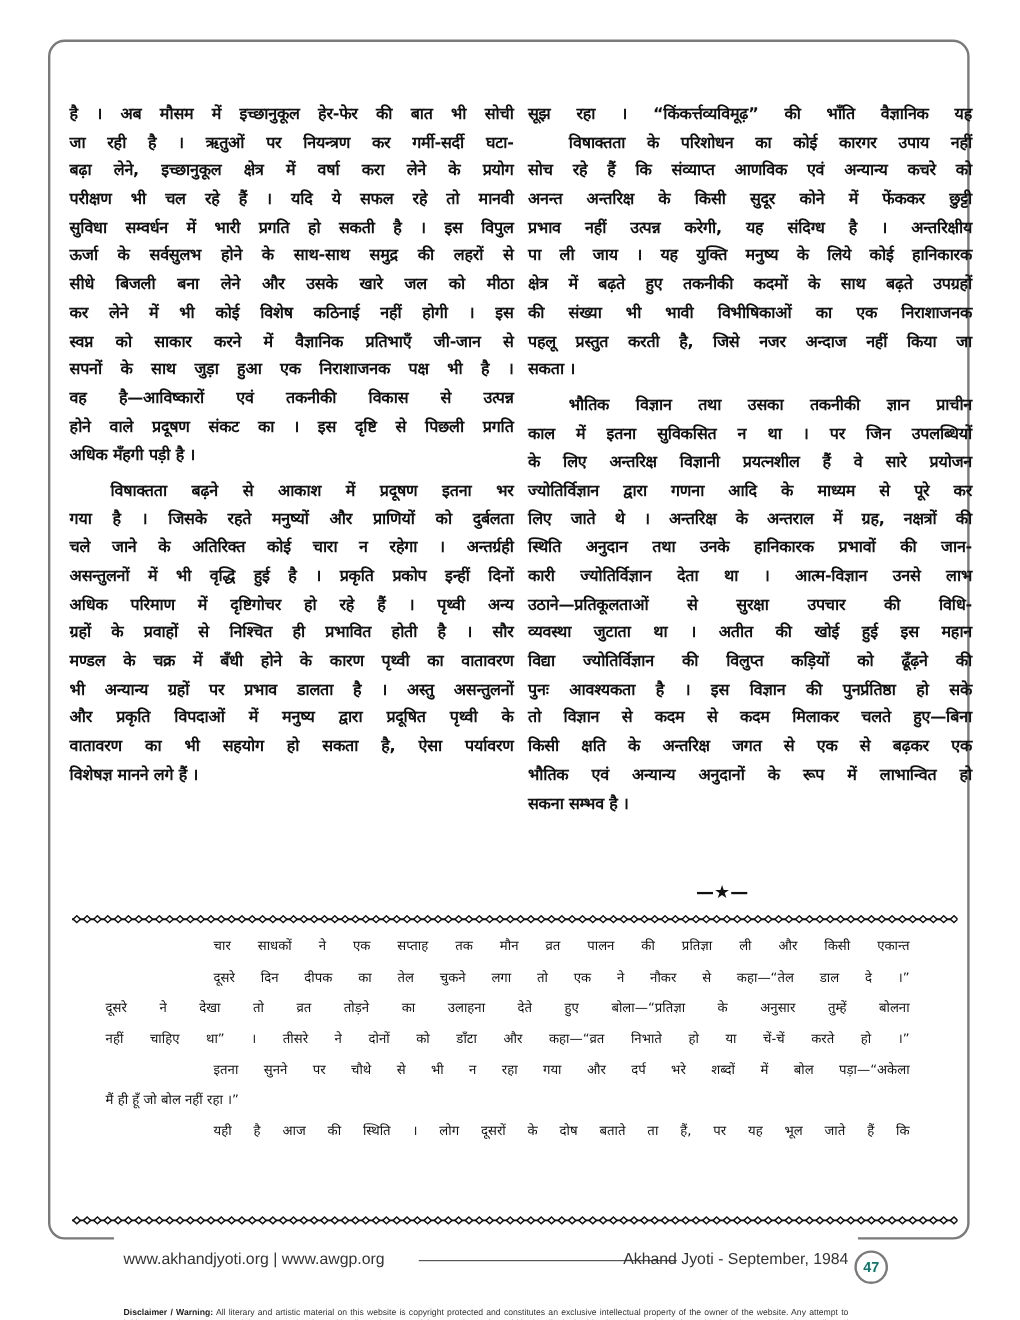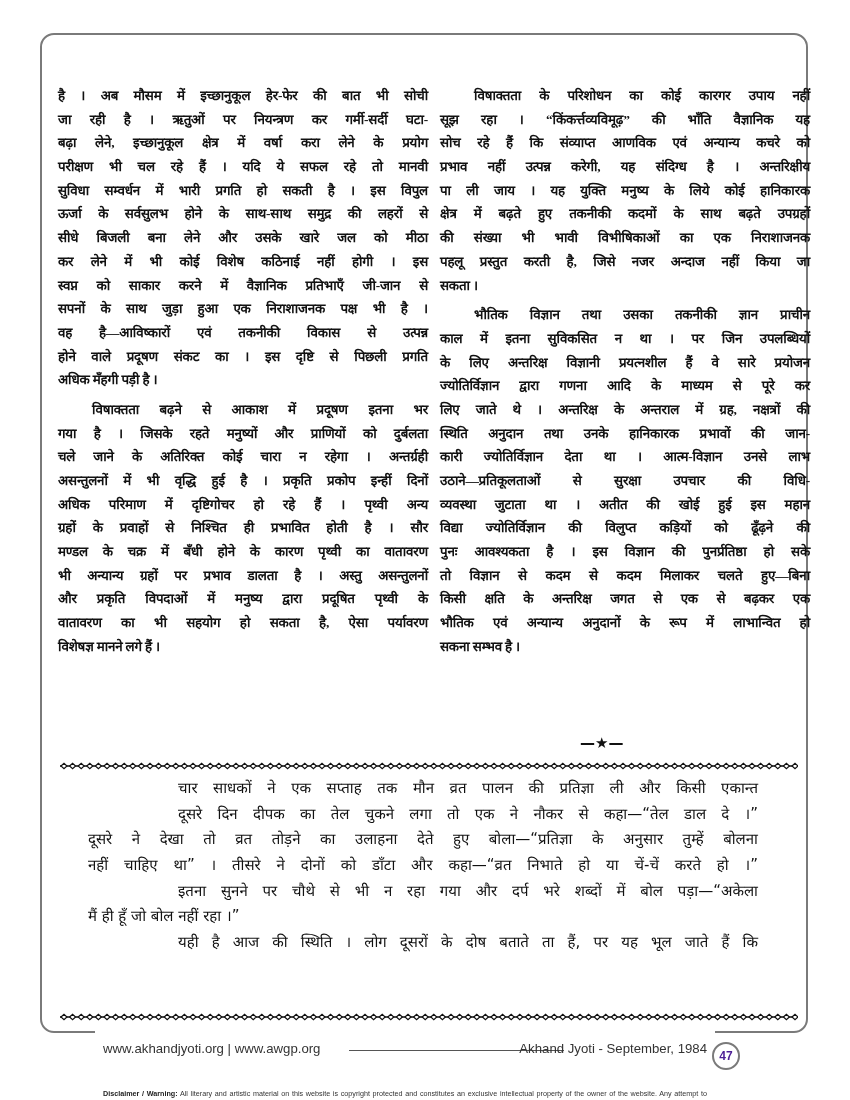--- a/index.html
+++ b/index.html
@@ -8,7 +8,7 @@
   .frame { position: absolute; left: 40px; top: 33px; width: 768px; height: 1000px;
            border: 2.5px solid #7a7a7a; border-radius: 14px; box-sizing: border-box; }
   .frame-gap { position: absolute; background: #fff; }
-  .col { position: absolute; top: 84px; width: 370px; font-family: Liberation Serif, serif; }
+  .col { position: absolute; top: 84px; width: 370px; }
   .col.left { left: 58px; }
   .col.right { left: 440px; }
   .line { font-size: 13.4px; line-height: 23.7px; height: 23.7px; white-space: nowrap;

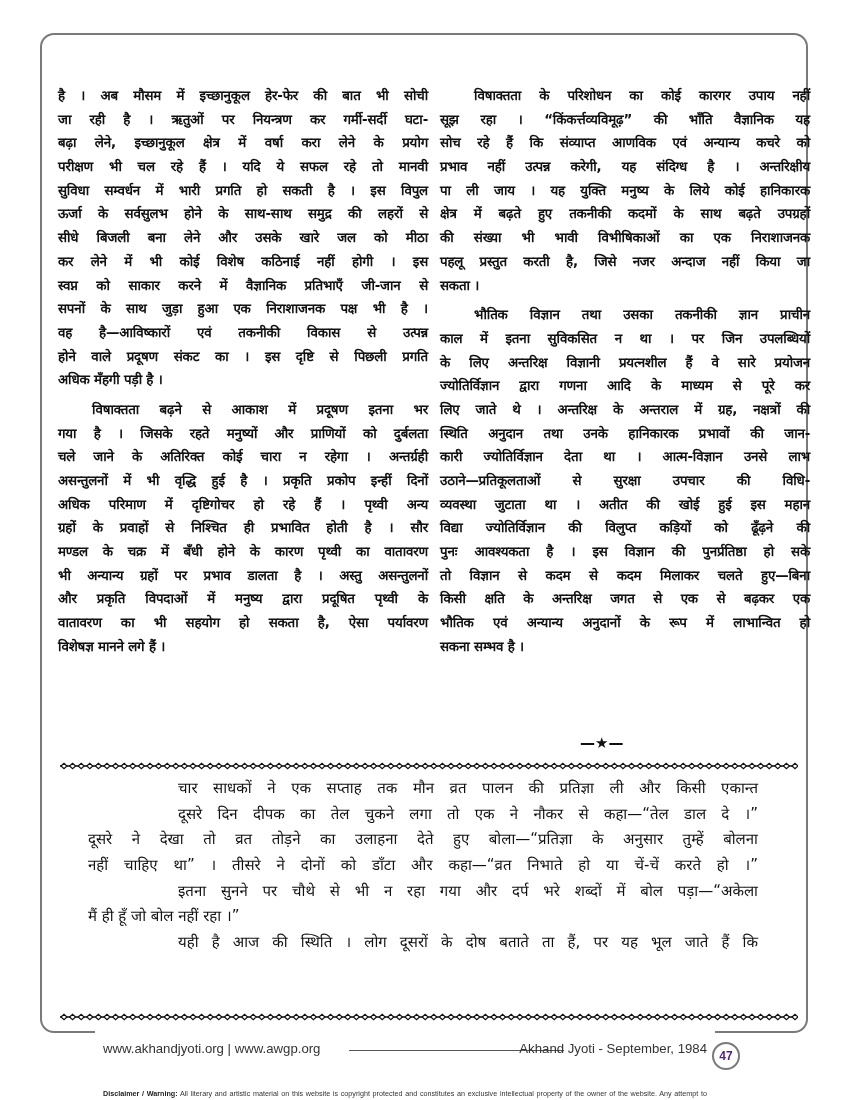--- a/index.html
+++ b/index.html
@@ -71,8 +71,8 @@
     <div class="line last">विशेषज्ञ मानने लगे हैं ।</div>
   </div>
 <div class="col right" id="right-col">
+    <div class="line">सूझ रहा । “किंकर्त्तव्यविमूढ़” की भाँति वैज्ञानिक यह</div>
     <div class="line indent">विषाक्तता के परिशोधन का कोई कारगर उपाय नहीं</div>
-    <div class="line">सूझ रहा । “किंकर्त्तव्यविमूढ़” की भाँति वैज्ञानिक यह</div>
     <div class="line">सोच रहे हैं कि संव्याप्त आणविक एवं अन्यान्य कचरे को</div>
     <div class="line">प्रभाव नहीं उत्पन्न करेगी, यह संदिग्ध है । अन्तरिक्षीय</div>
     <div class="line">पा ली जाय । यह युक्ति मनुष्य के लिये कोई हानिकारक</div>

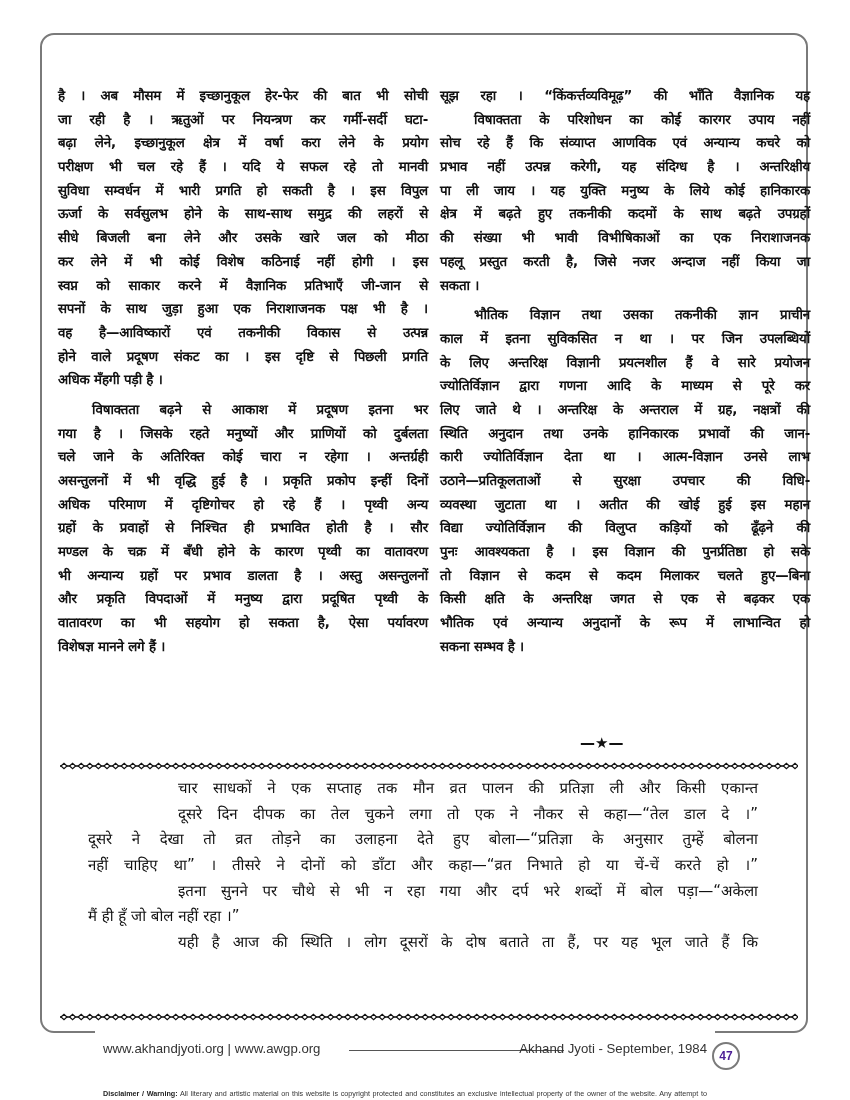--- a/index.html
+++ b/index.html
@@ -74,6 +74,7 @@
     <div class="line">सूझ रहा । “किंकर्त्तव्यविमूढ़” की भाँति वैज्ञानिक यह</div>
     <div class="line indent">विषाक्तता के परिशोधन का कोई कारगर उपाय नहीं</div>
     <div class="line">सोच रहे हैं कि संव्याप्त आणविक एवं अन्यान्य कचरे को</div>
+    <div class="line">अनन्त अन्तरिक्ष के किसी सुदूर कोने में फेंककर छुट्टी</div>
     <div class="line">प्रभाव नहीं उत्पन्न करेगी, यह संदिग्ध है । अन्तरिक्षीय</div>
     <div class="line">पा ली जाय । यह युक्ति मनुष्य के लिये कोई हानिकारक</div>
     <div class="line">क्षेत्र में बढ़ते हुए तकनीकी कदमों के साथ बढ़ते उपग्रहों</div>

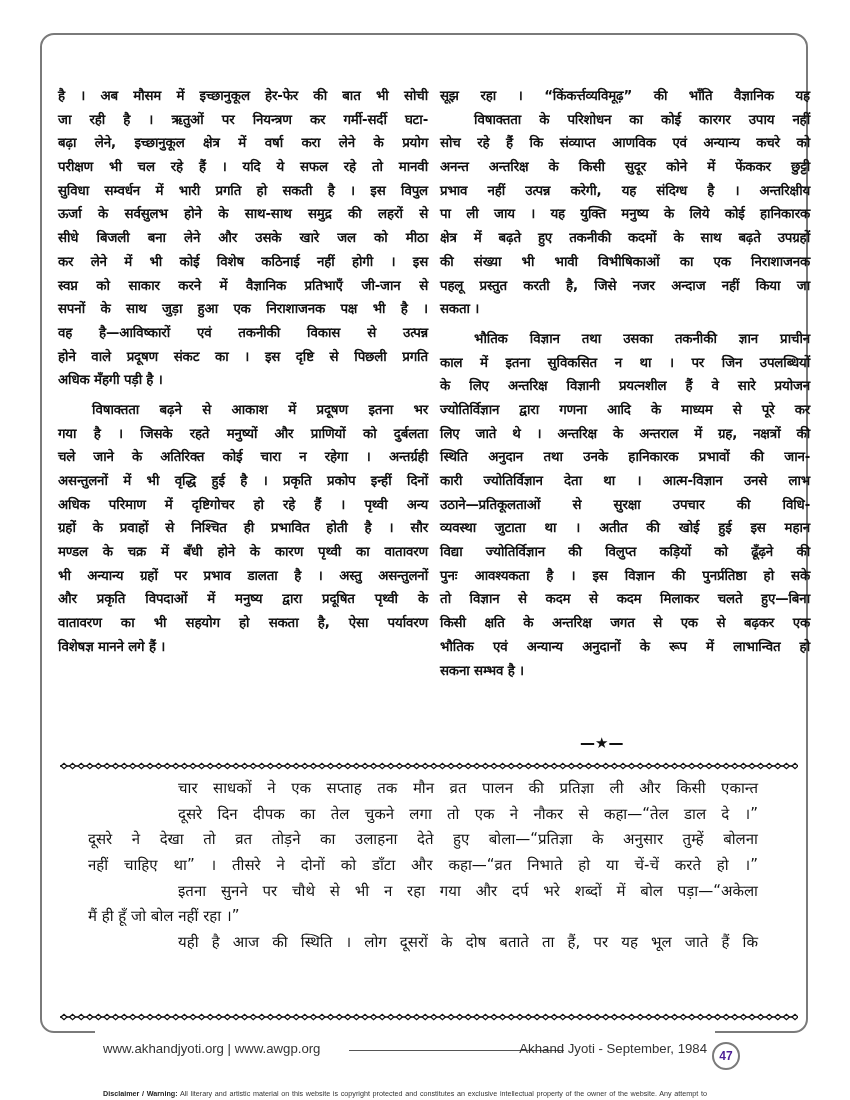--- a/index.html
+++ b/index.html
@@ -20,7 +20,7 @@
   .dotted-rule { position: absolute; left: 60px; height: 8px; width: 738px; }
   .dotted-rule svg { display: block; }
   .story { position: absolute; left: 88px; top: 776px; width: 670px; }
-  .story .line { font-size: 15px; line-height: 25.7px; height: 25.7px; font-weight: normal;
+  .story .line { font-size: 11px; line-height: 25.7px; height: 25.7px; font-weight: normal;
                  letter-spacing: 0; }
   .story .line.indent { padding-left: 90px; }
   .footer-row { position: absolute; top: 1041px; left: 103px; width: 640px; height: 20px;

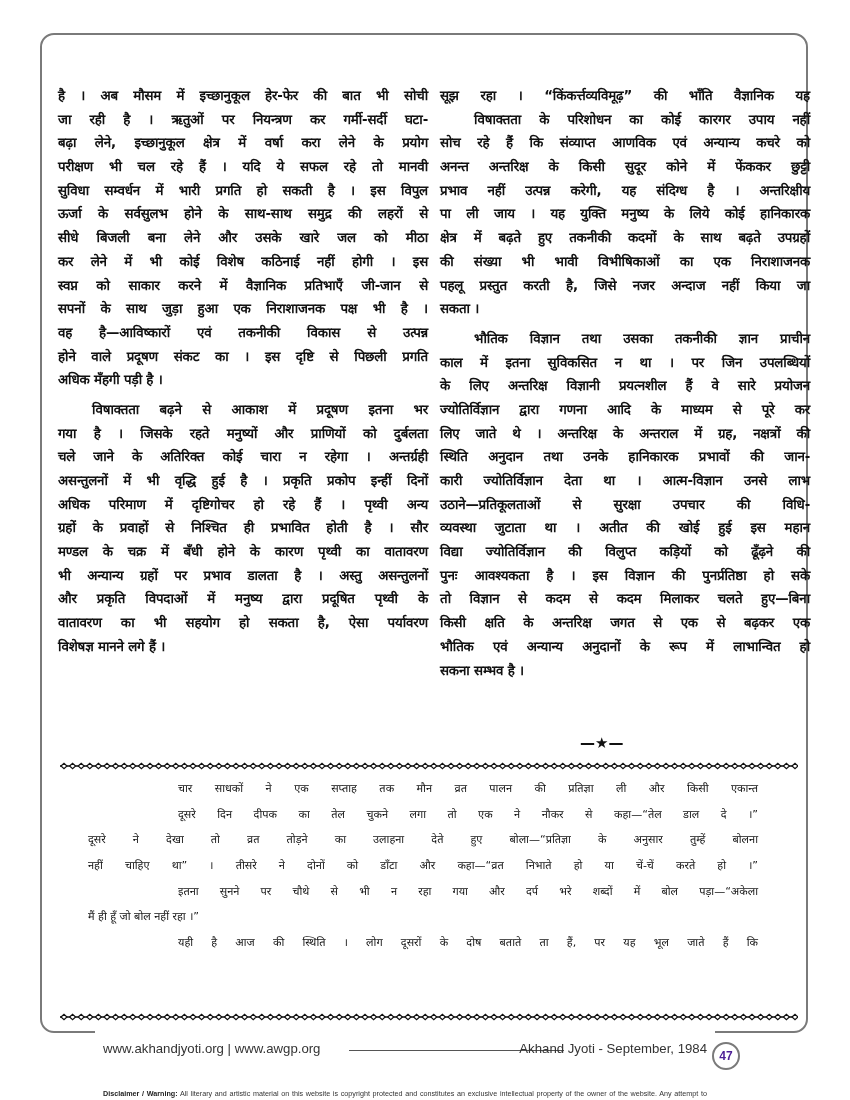--- a/index.html
+++ b/index.html
@@ -30,7 +30,7 @@
   .footer-row .rule { position: absolute; left: 246px; width: 215px; top: 9px; border-top: 1.2px solid #555; }
   .page-num { position: absolute; left: 712px; top: 1042px; width: 24px; height: 24px;
               border: 2px solid #7a7a7a; border-radius: 50%; font-family: "Liberation Sans", sans-serif;
-              font-weight: bold; font-size: 12px; text-align: center; line-height: 24px; background: #fff; color:#4c1d95; }
+              font-weight: bold; font-size: 12px; text-align: center; line-height: 24px; background: #fff; color:#0f766e; }
   .disclaimer { position: absolute; top: 1089px; left: 103px; width: 604px;
                 font-family: "Liberation Sans", sans-serif; font-size: 7.2px; line-height: 9.3px; color: #333;
                 text-align: justify; text-align-last: justify; }

